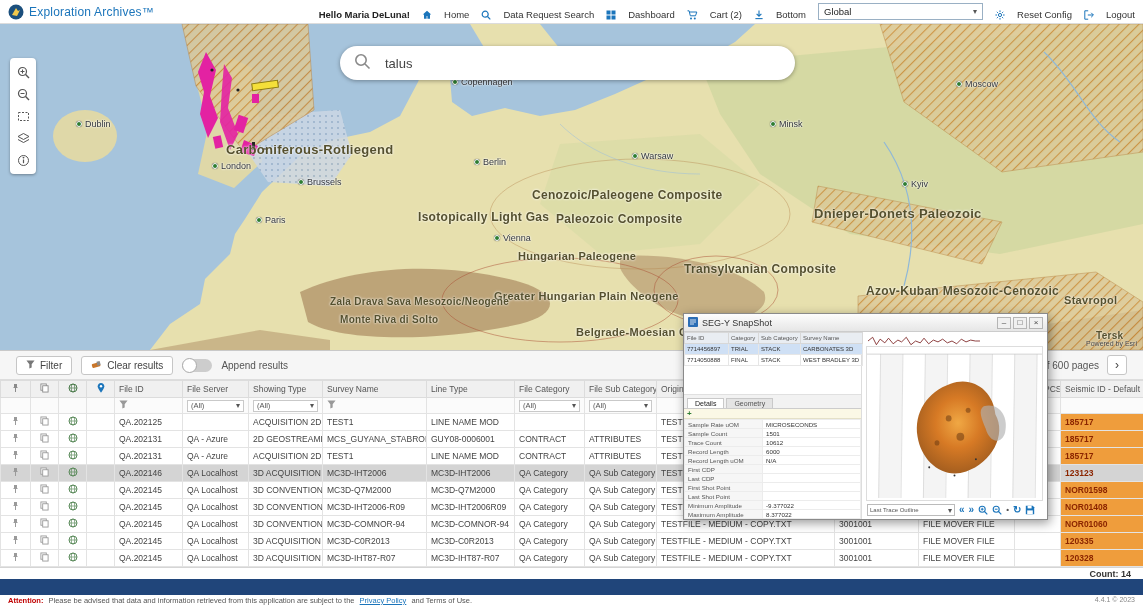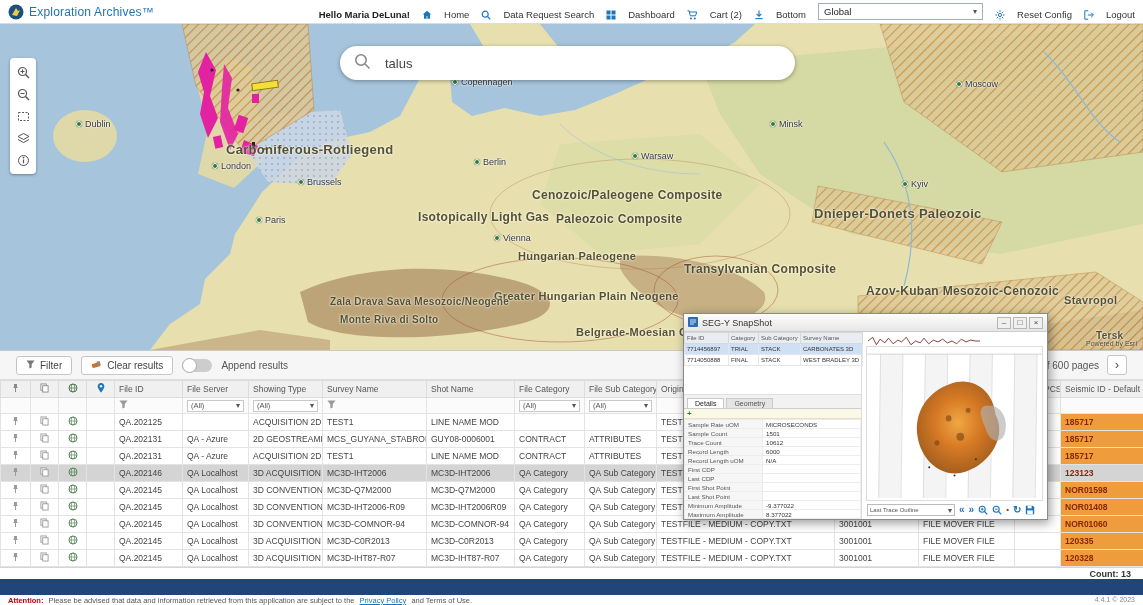--- a/index.html
+++ b/index.html
@@ -450,7 +450,7 @@
         <th>File Server</th>
         <th>Showing Type</th>
         <th>Survey Name</th>
-        <th>Shot Name</th>
+        <th>Line Type</th>
         <th>File Category</th>
         <th>File Sub Category</th>
         <th>Original File Name</th>

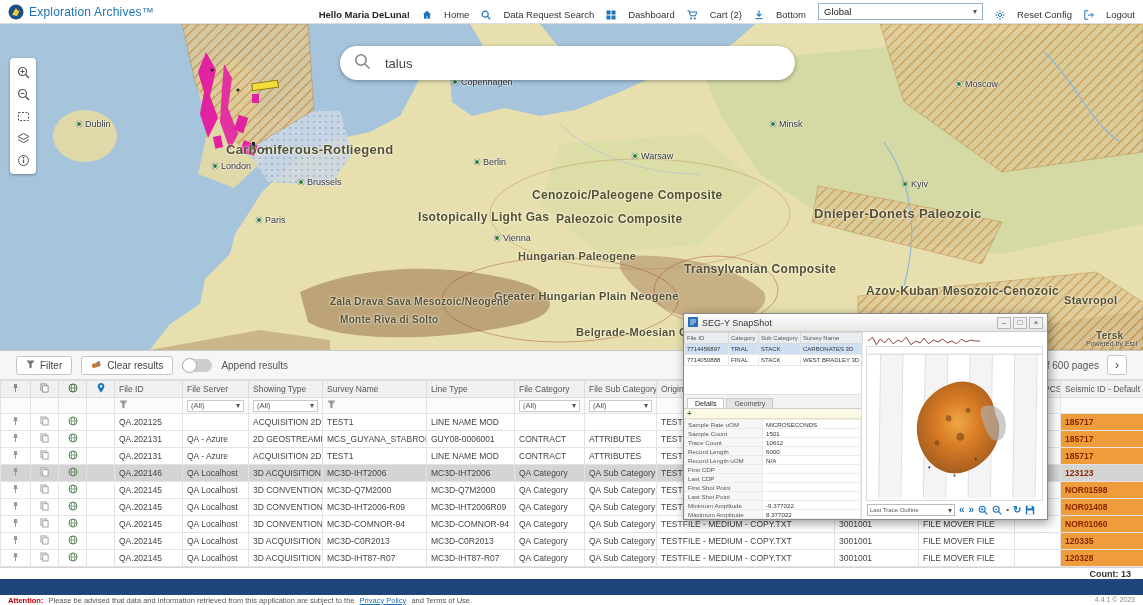--- a/index.html
+++ b/index.html
@@ -827,7 +827,7 @@
   </table>
 
   <div class="countstrip">
-    <span>Count: 13</span>
+    <span>Count: 14</span>
   </div>
   <div class="navy"></div>
   <div class="foot">

